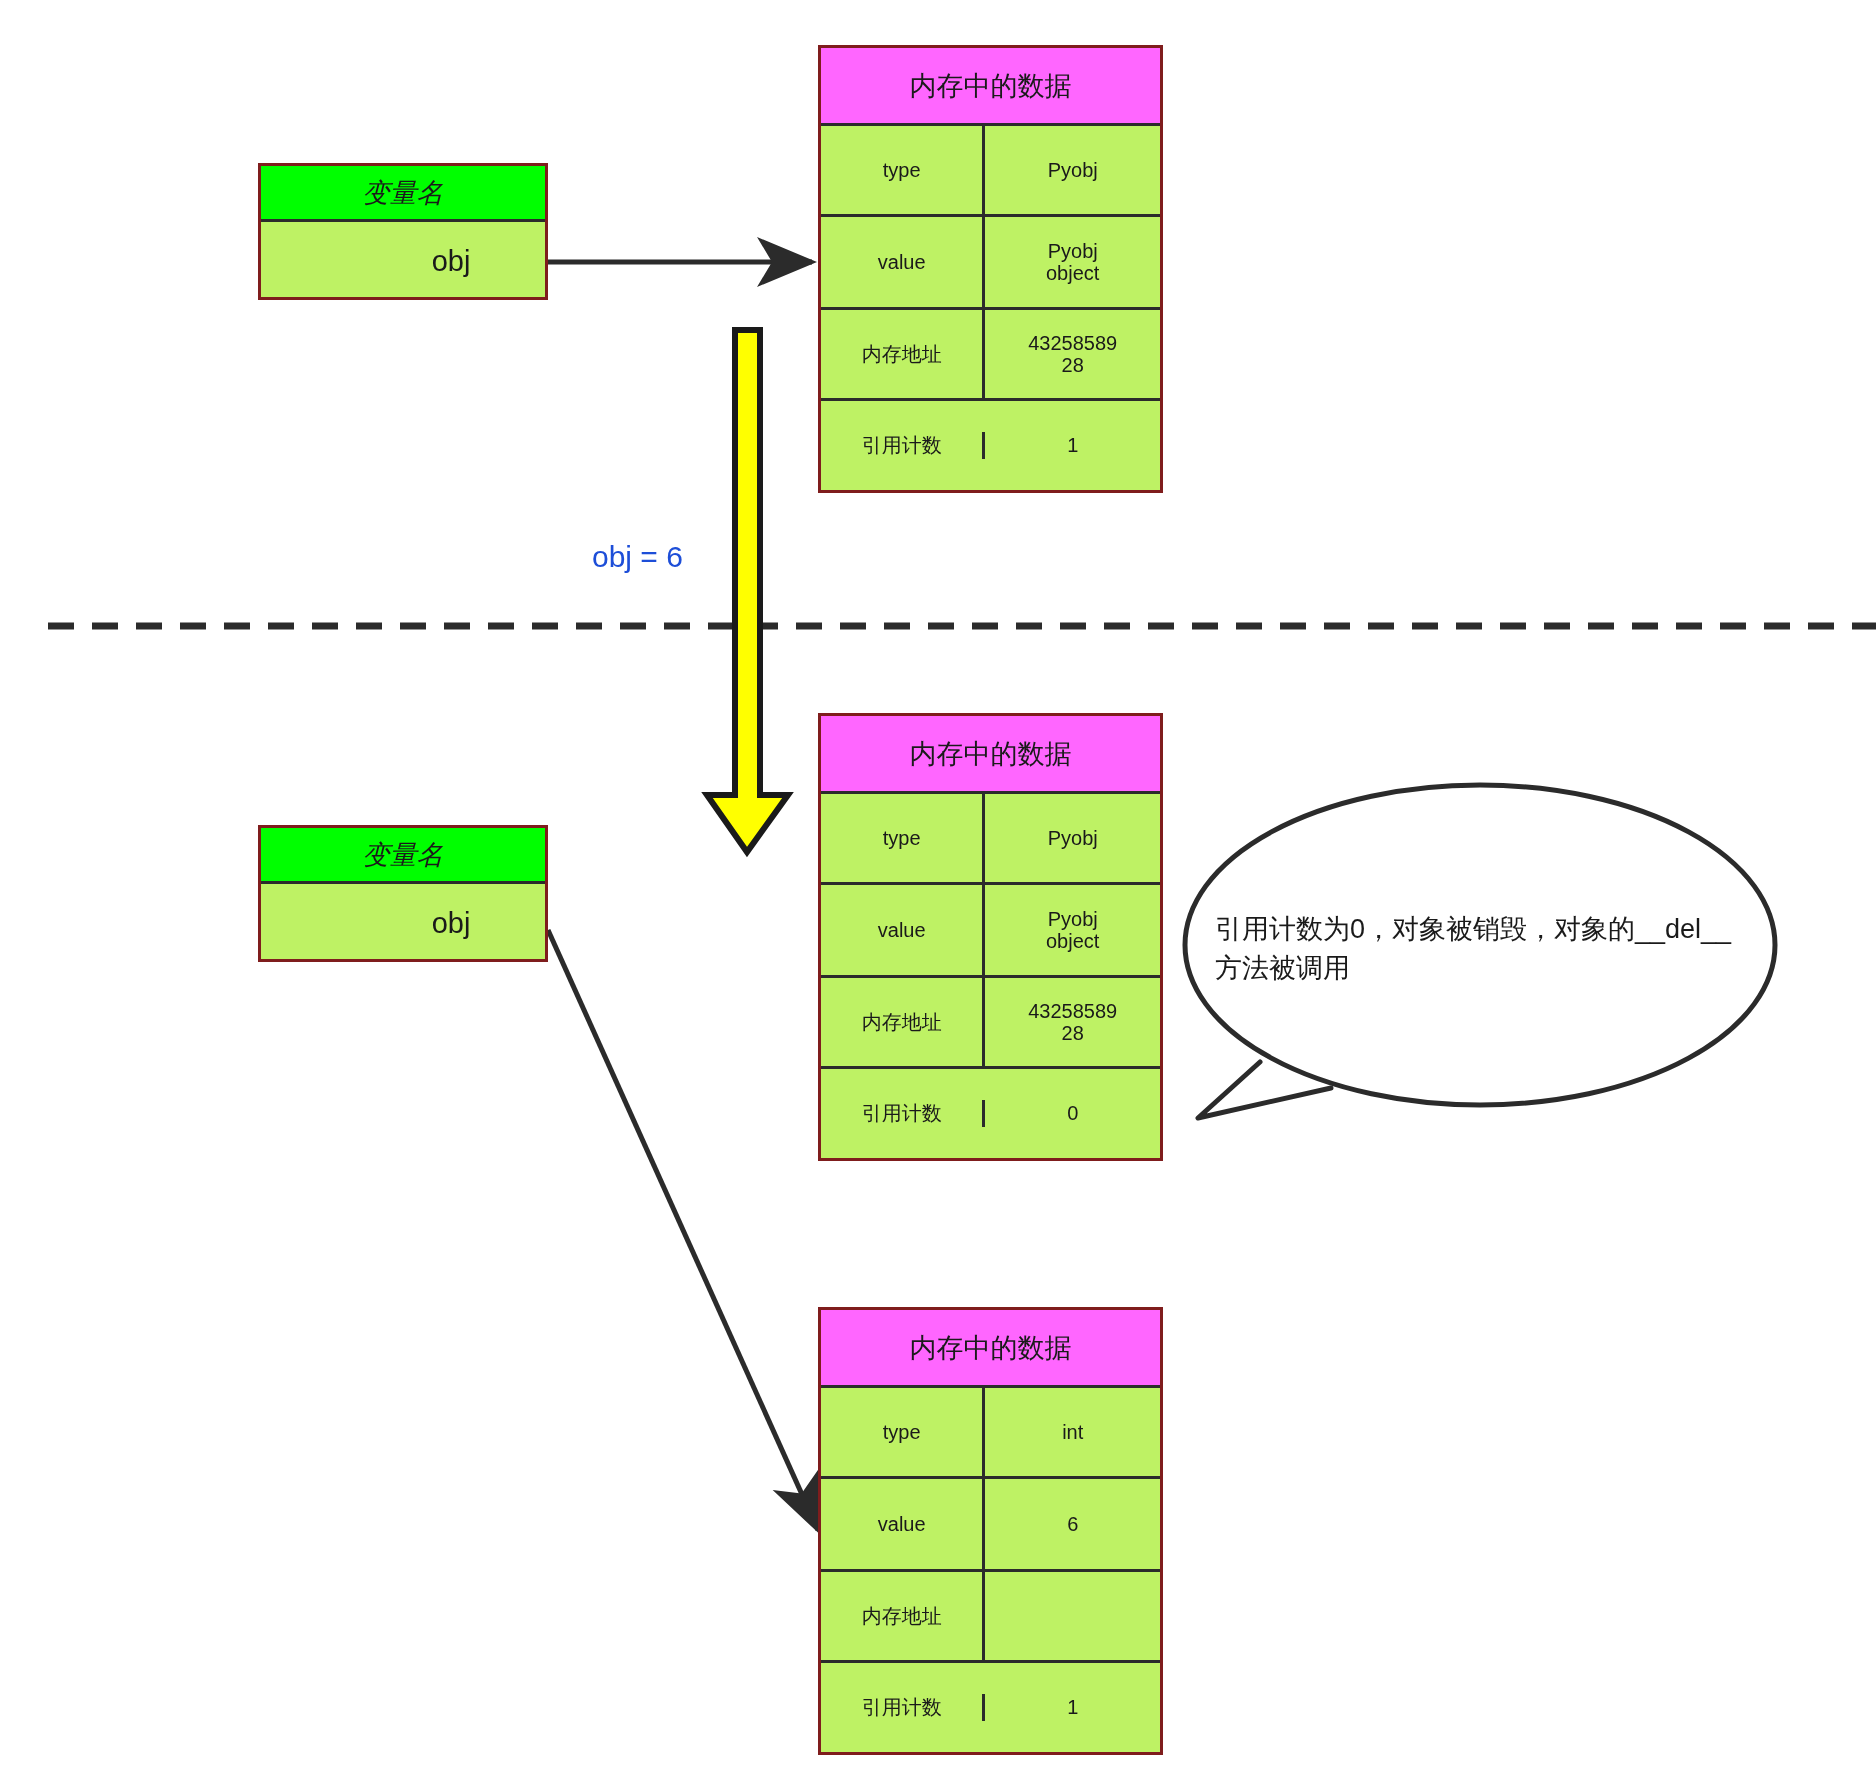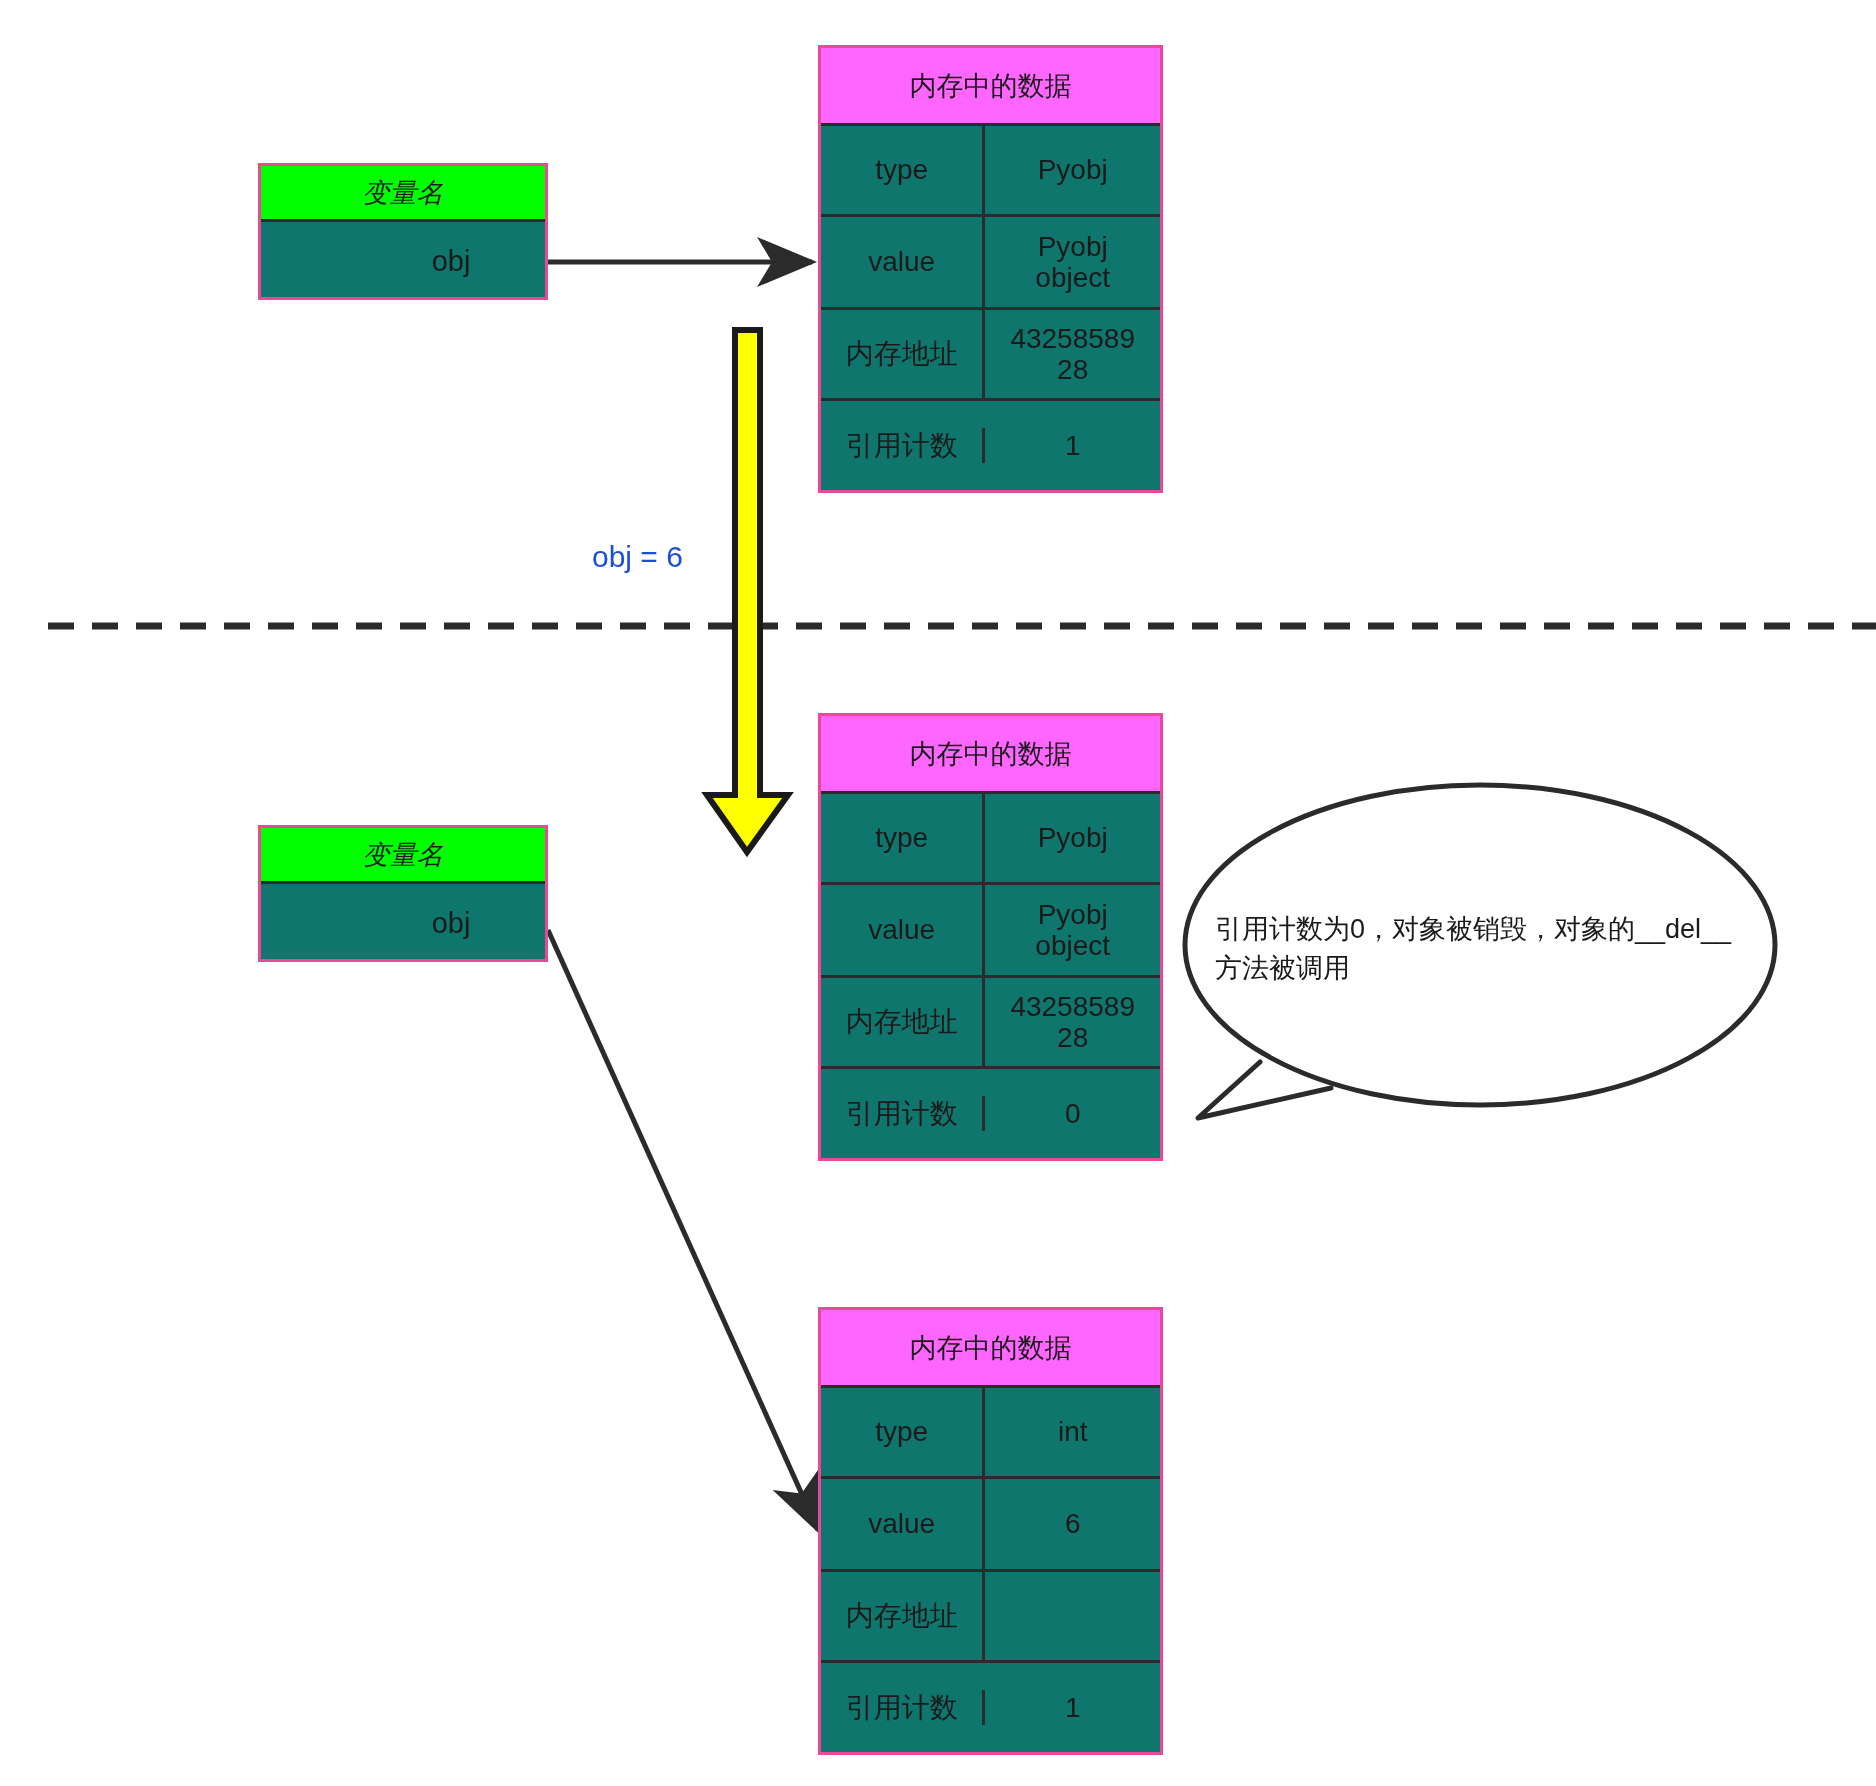--- a/index.html
+++ b/index.html
@@ -21,9 +21,9 @@
   
   .box {
     position: absolute;
-    border: 3px solid #ec4899;
-    box-sizing: border-box;
-    background: #0f766e;
+    border: 3px solid #7f1d1d;
+    box-sizing: border-box;
+    background: #bef264;
   }
   .box-header {
     box-sizing: border-box;

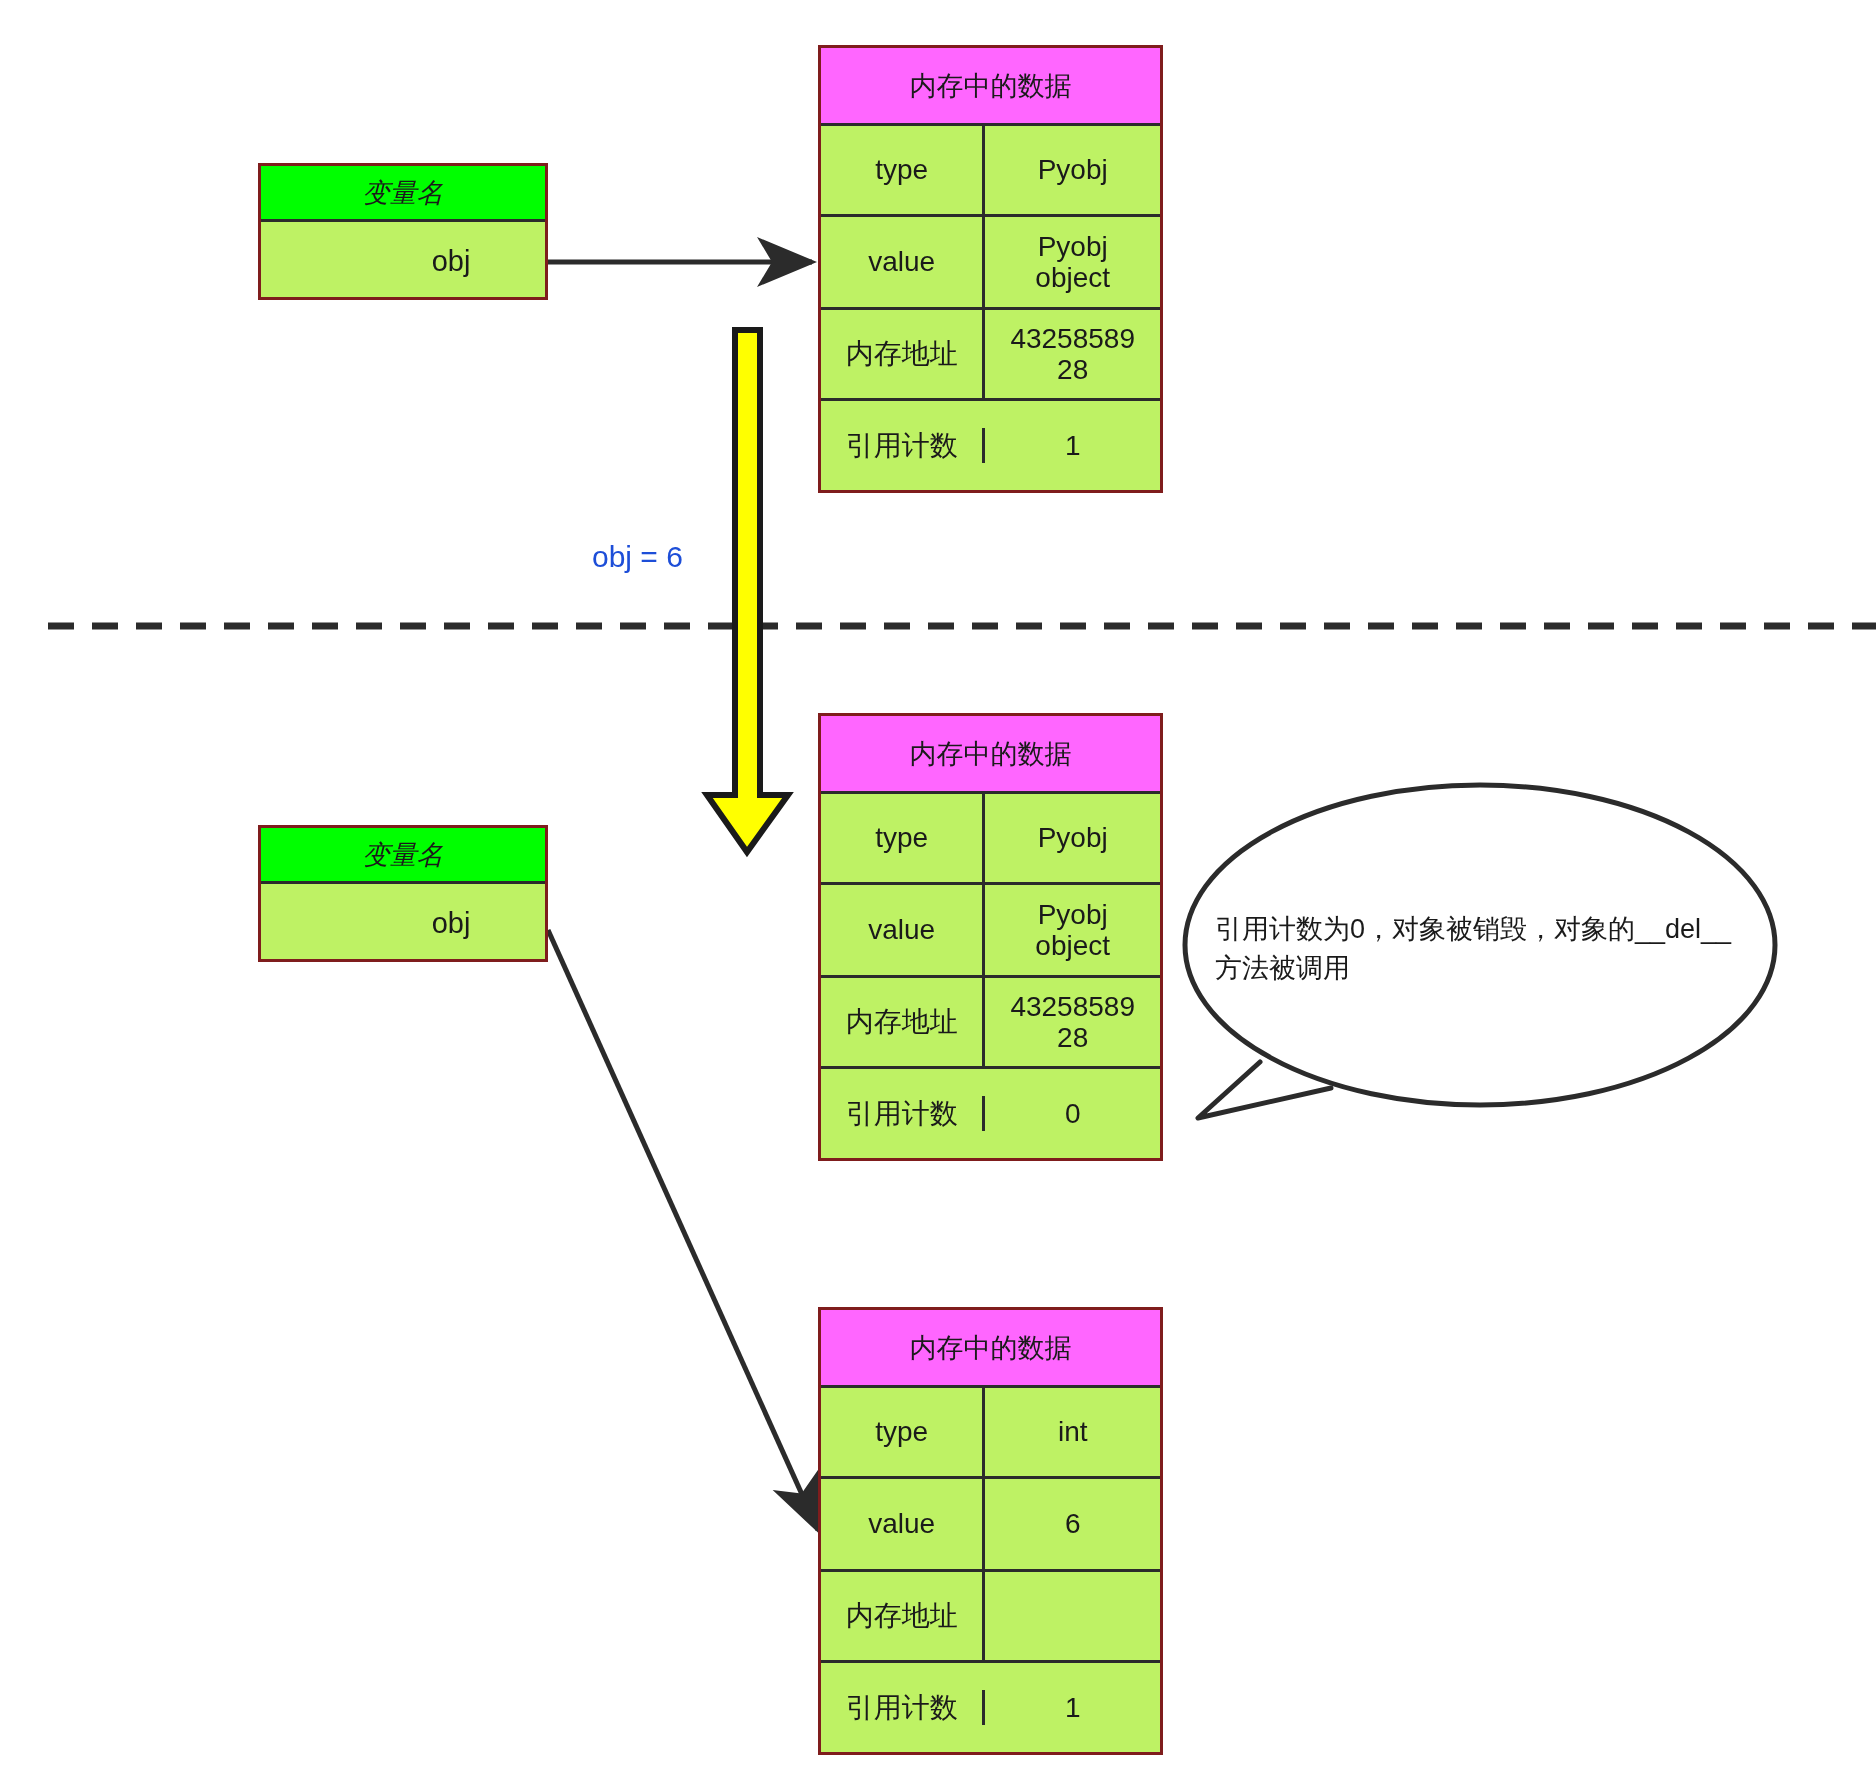--- a/index.html
+++ b/index.html
@@ -66,7 +66,7 @@
     align-items: center;
     justify-content: center;
     text-align: center;
-    font-size: 28px;
+    font-size: 20px;
     color: #1a1a1a;
     line-height: 1.12;
     padding: 2px 4px;

